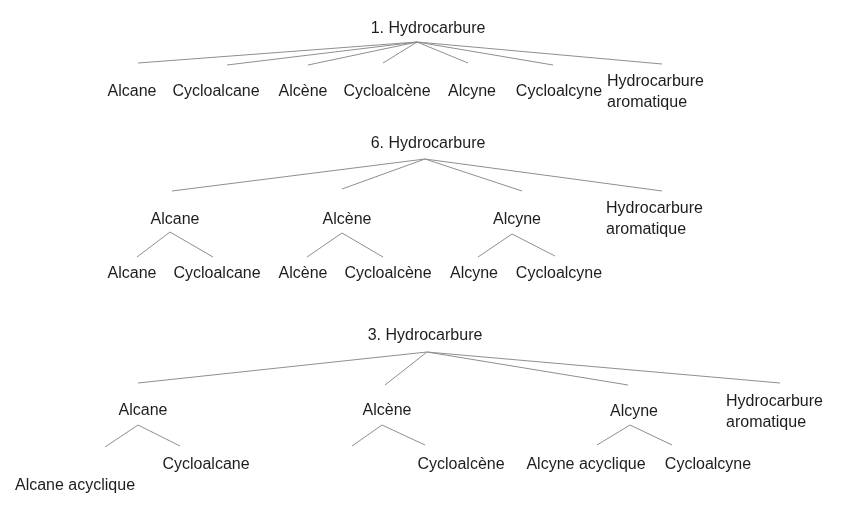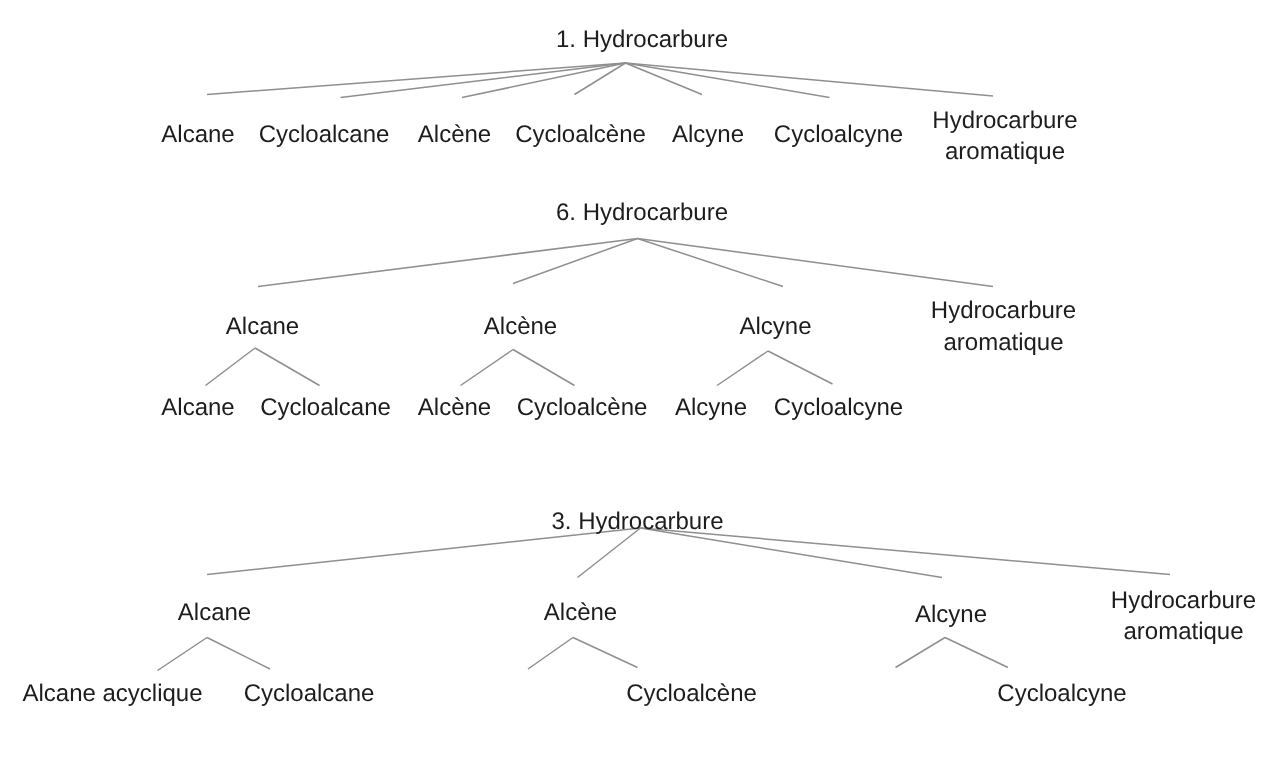--- a/index.html
+++ b/index.html
@@ -23,7 +23,7 @@
   }
   .wrap {
     white-space: normal;
-    text-align: center;
+    text-align: left;
     width: 126px;
     line-height: 21px;
   }

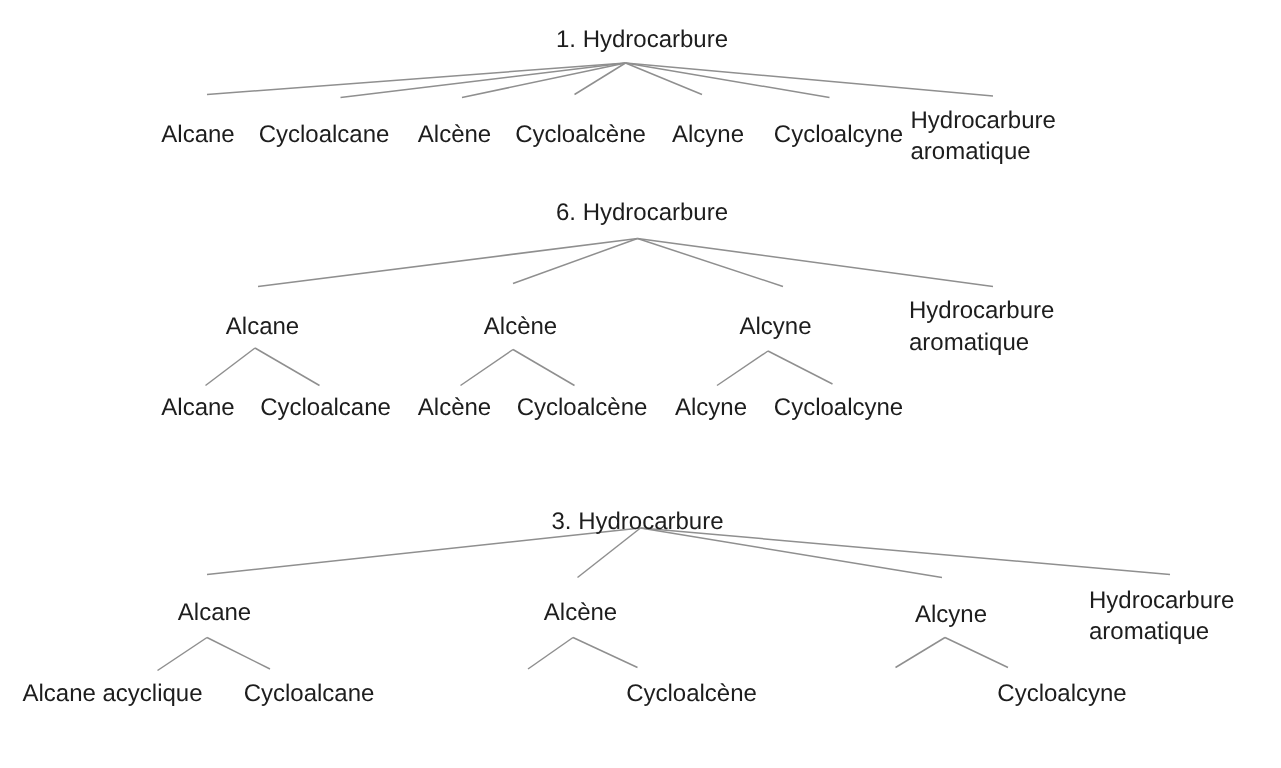--- a/index.html
+++ b/index.html
@@ -89,7 +89,7 @@
   <div class="node" style="left:474px; top:272px">Alcyne</div>
   <div class="node" style="left:559px; top:272px">Cycloalcyne</div>
 
-  <div class="node" style="left:425px; top:348px">3. Hydrocarbure</div>
+  <div class="node" style="left:425px; top:334px">3. Hydrocarbure</div>
   <div class="node" style="left:143px; top:409px">Alcane</div>
   <div class="node" style="left:387px; top:409px">Alcène</div>
   <div class="node" style="left:634px; top:410px">Alcyne</div>

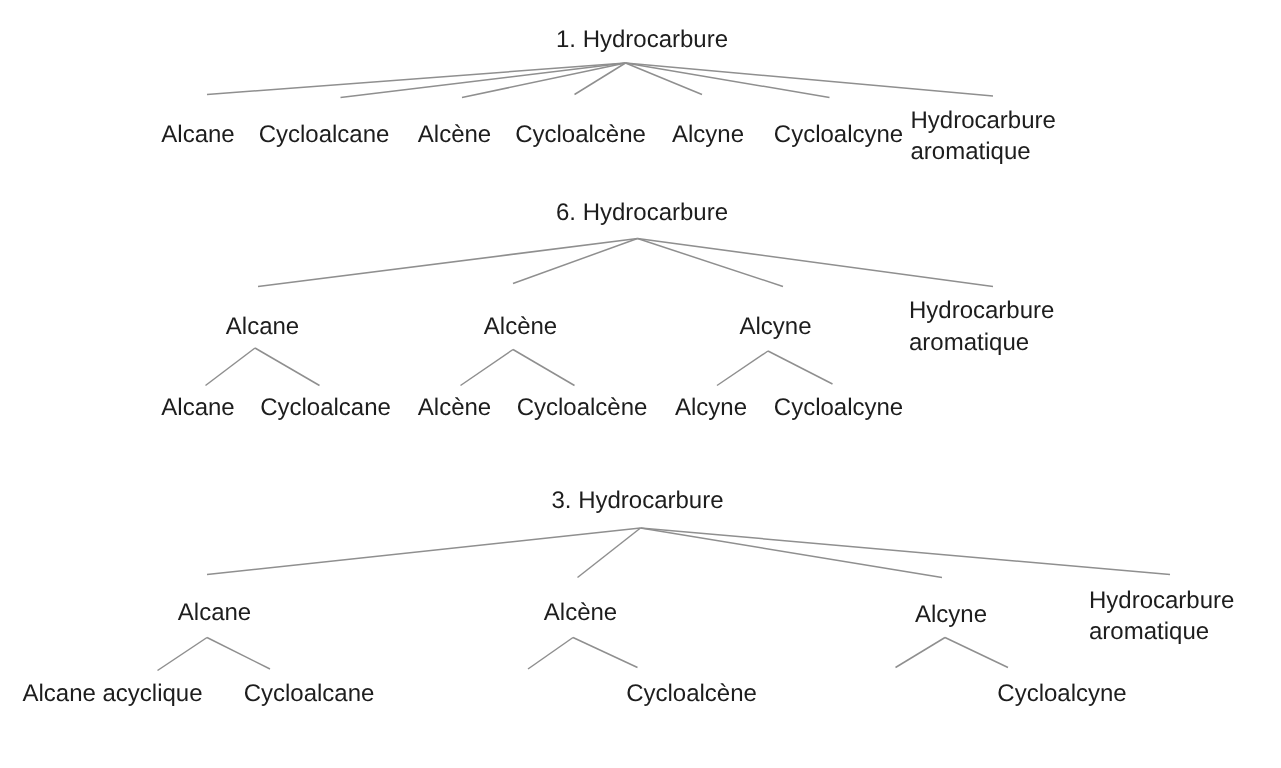--- a/index.html
+++ b/index.html
@@ -97,6 +97,7 @@
   <div class="node" style="left:75px;  top:463px">Alcane acyclique</div>
   <div class="node" style="left:206px; top:463px">Cycloalcane</div>
   <div class="node" style="left:461px; top:463px">Cycloalcène</div>
+  <div class="node" style="left:586px; top:463px">Alcyne acyclique</div>
   <div class="node" style="left:708px; top:463px">Cycloalcyne</div>
 
 </div>

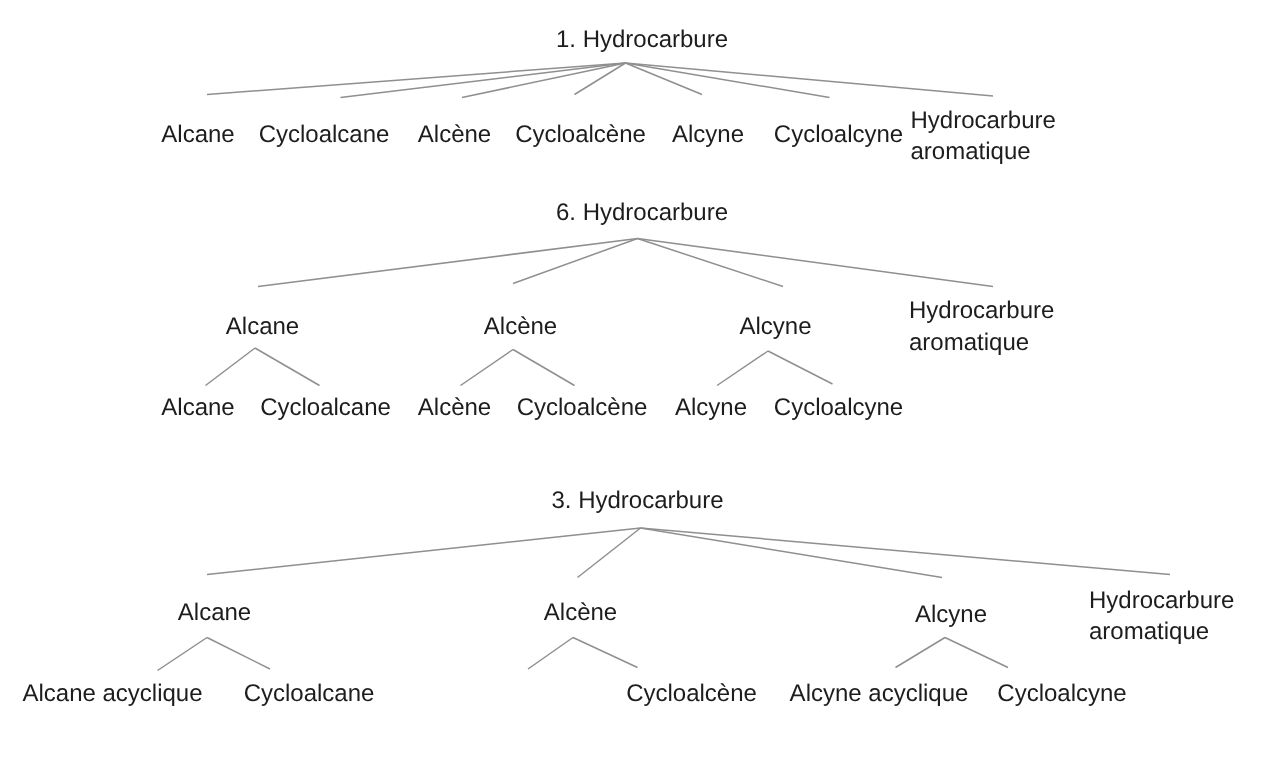--- a/index.html
+++ b/index.html
@@ -94,7 +94,7 @@
   <div class="node" style="left:387px; top:409px">Alcène</div>
   <div class="node" style="left:634px; top:410px">Alcyne</div>
   <div class="node wrap" style="left:789px; top:411px">Hydrocarbure aromatique</div>
-  <div class="node" style="left:75px;  top:463px">Alcane acyclique</div>
+  <div class="node" style="left:75px;  top:484px">Alcane acyclique</div>
   <div class="node" style="left:206px; top:463px">Cycloalcane</div>
   <div class="node" style="left:461px; top:463px">Cycloalcène</div>
   <div class="node" style="left:586px; top:463px">Alcyne acyclique</div>

